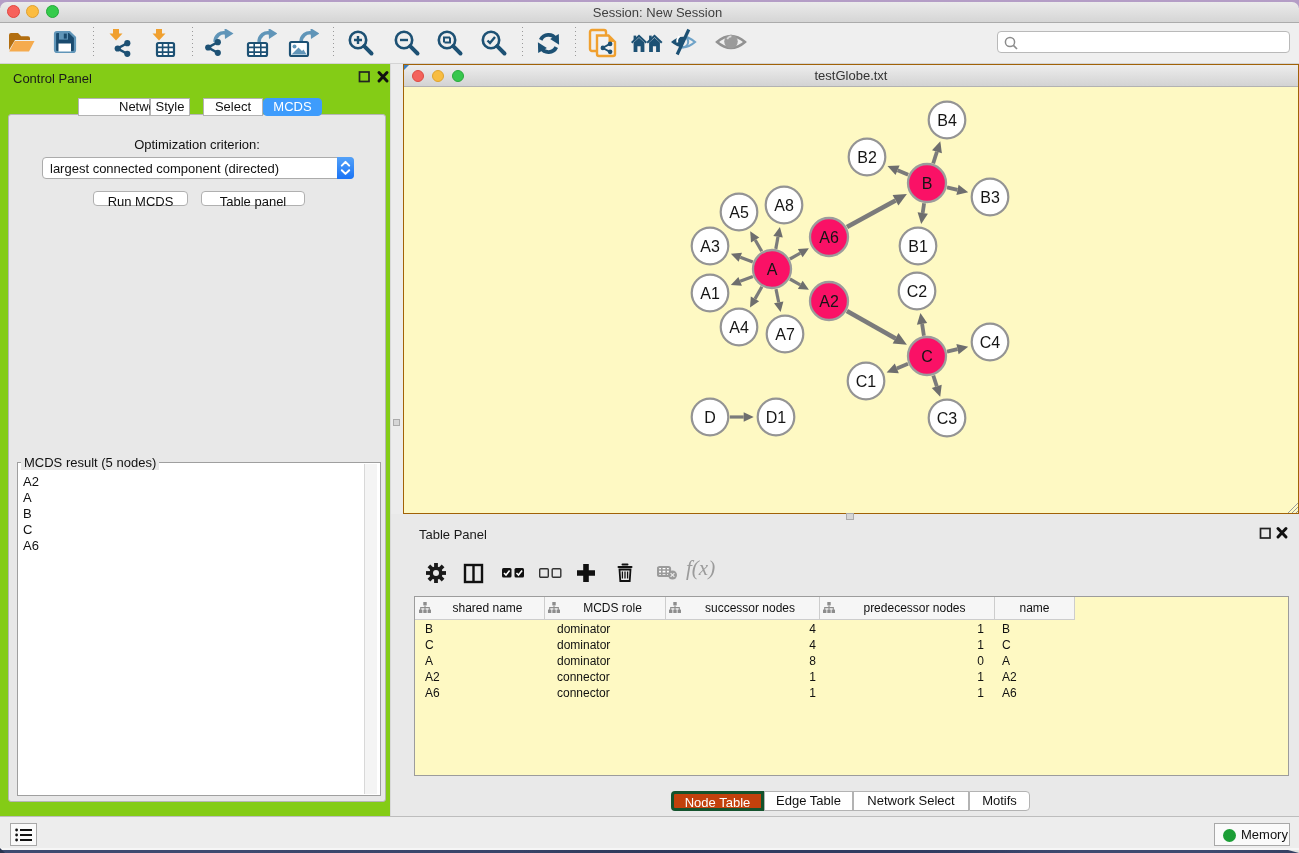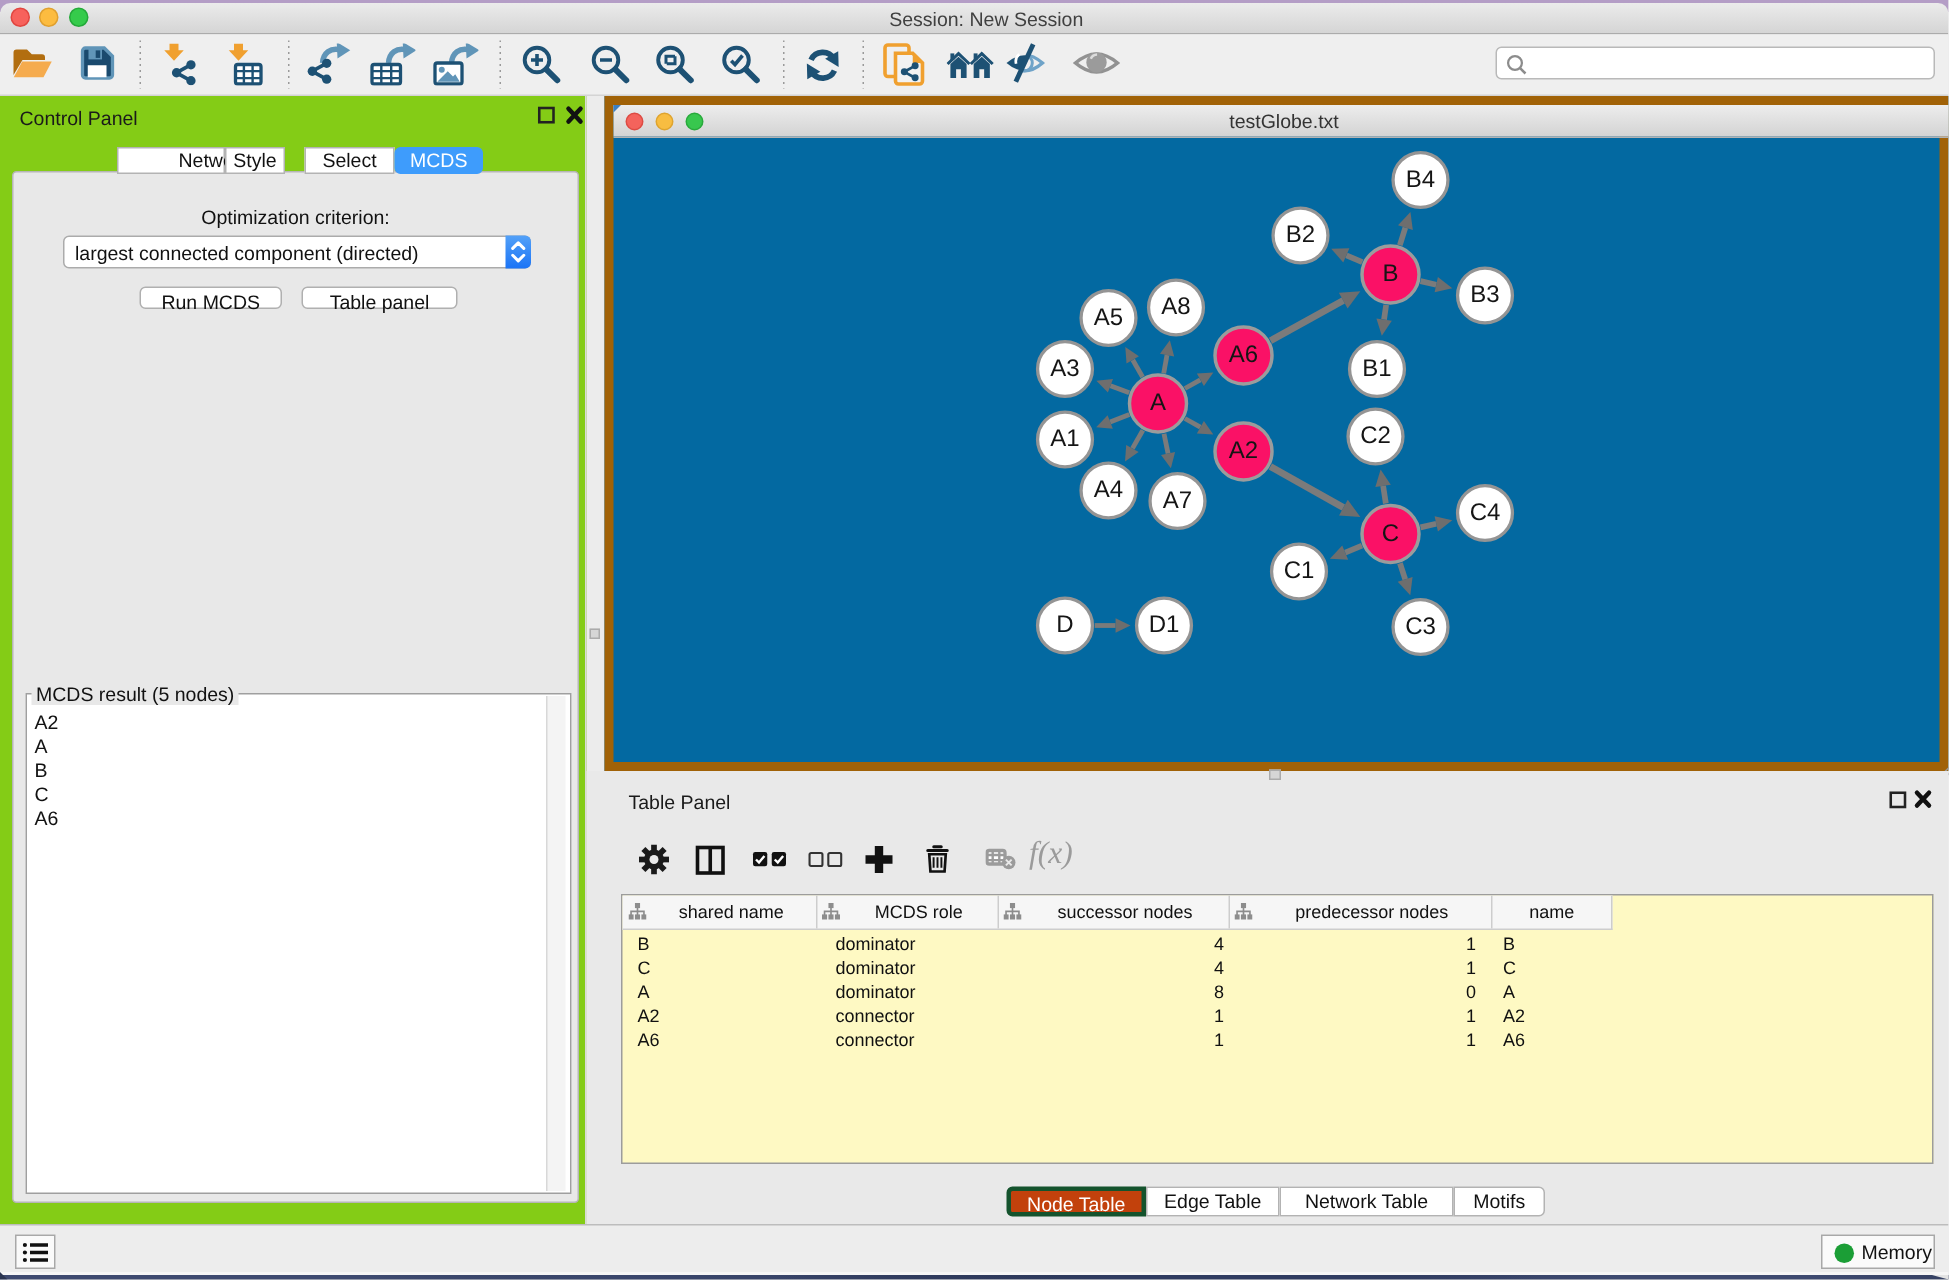--- a/index.html
+++ b/index.html
@@ -61,8 +61,8 @@
   background:#f4f4f4; border-left:1px solid #d8d8d8; }
 
 
-#netwin { left:403px; top:64px; width:896px; height:450px; background:#0369a1;
-  border:6px solid #a16207; }
+#netwin { left:403px; top:64px; width:896px; height:450px; background:#fef9c3;
+  border:1px solid #a16207; }
 #nw-title { position:absolute; left:0; top:0; width:894px; height:22px;
   background:linear-gradient(#ededed,#d3d3d3); border-bottom:1px solid #b2b2b2; }
 #nw-title .title { position:absolute; left:0; width:100%; top:3px; text-align:center;

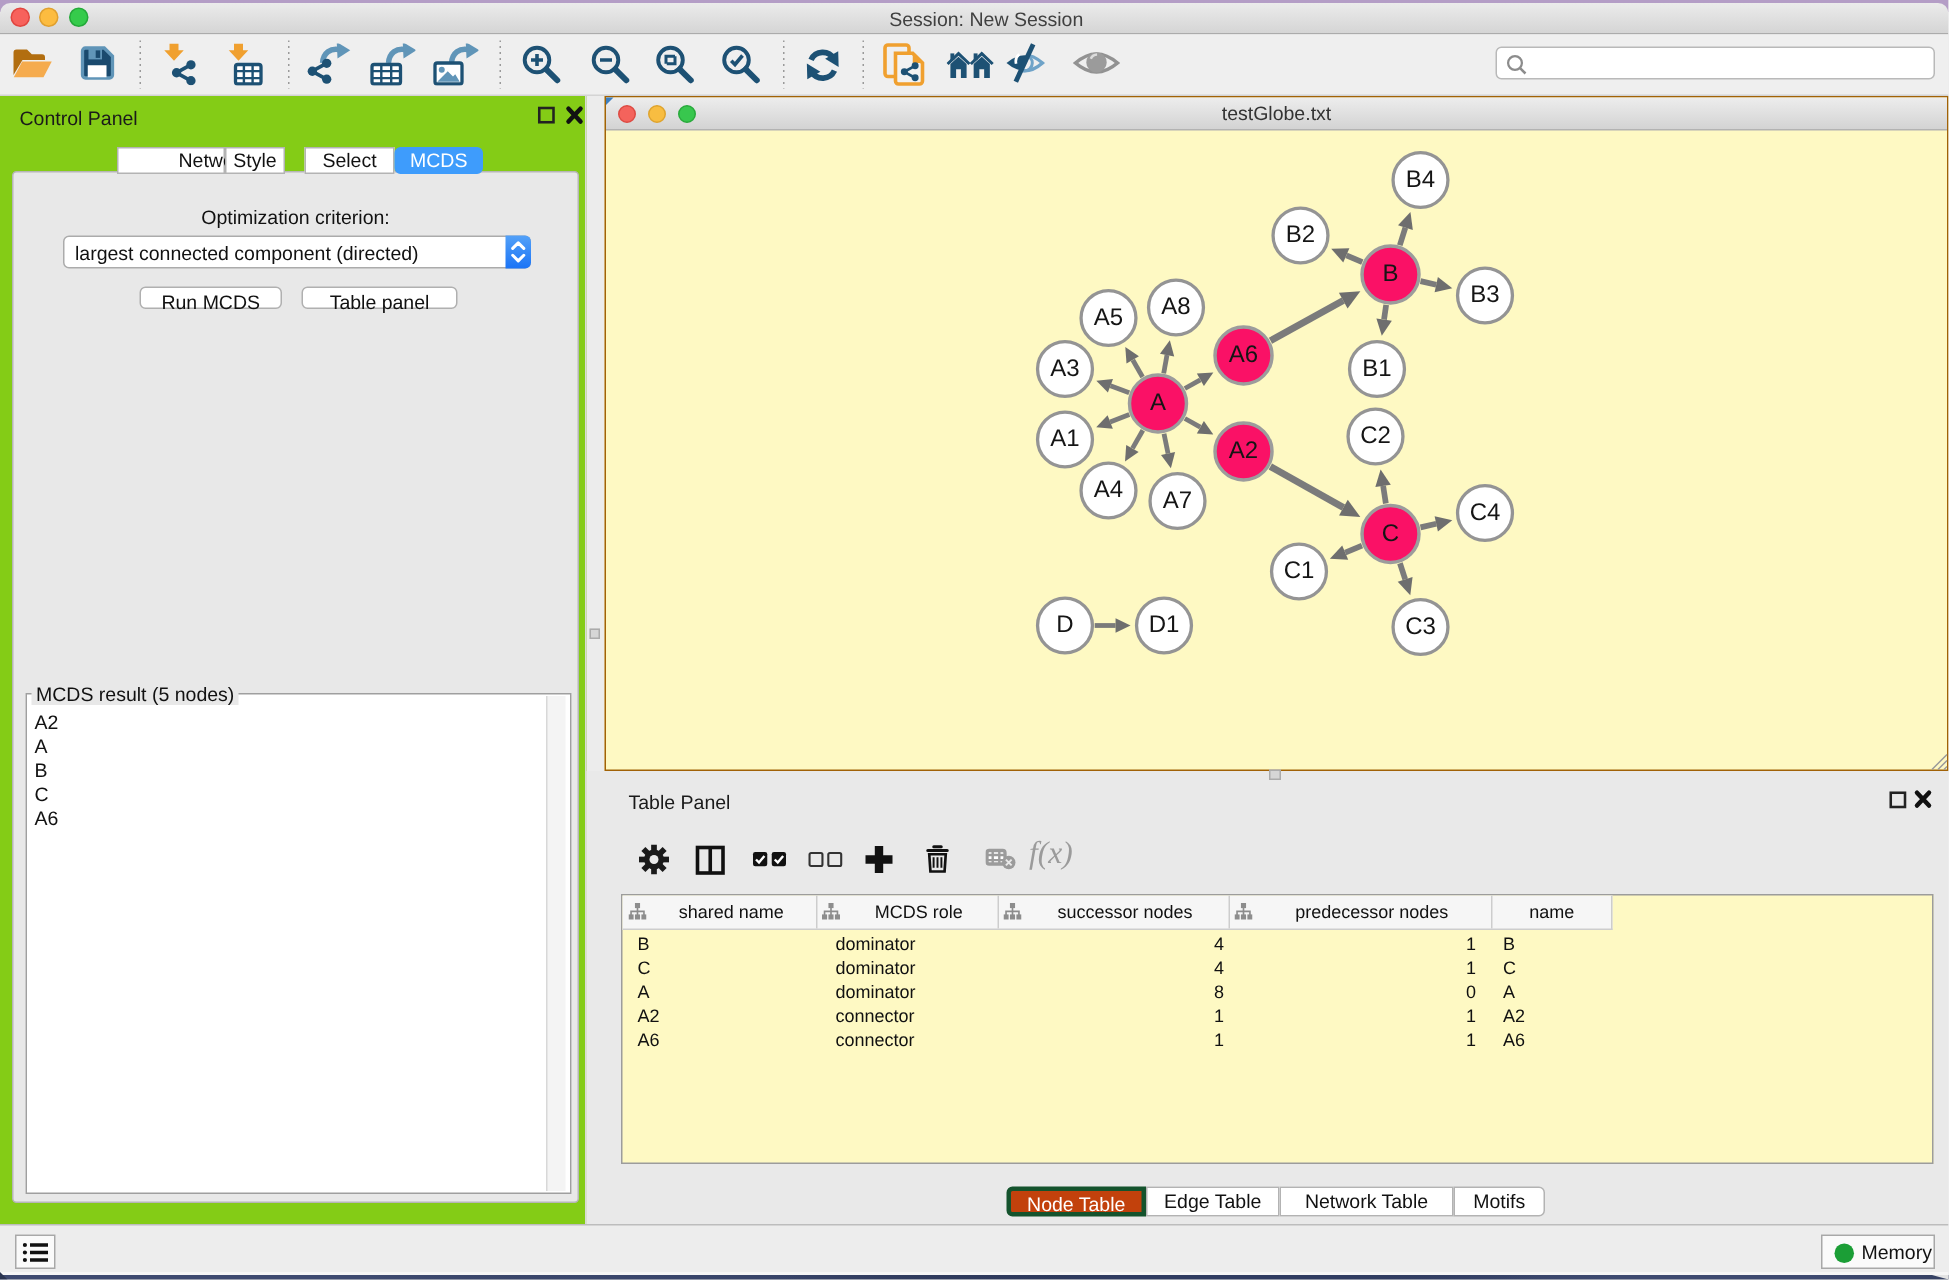--- a/index.html
+++ b/index.html
@@ -527,7 +527,7 @@
   <div id="tabs2">
     <div class="tab2 sel" style="left:0; width:93px; border-radius:4px 0 0 4px;">Node Table</div>
     <div class="tab2" style="left:93px; width:89px;">Edge Table</div>
-    <div class="tab2" style="left:182px; width:116px;">Network Table</div>
+    <div class="tab2" style="left:182px; width:116px;">Network Select</div>
     <div class="tab2" style="left:298px; width:61px; border-radius:0 4px 4px 0;">Motifs</div>
   </div>
 </div>

